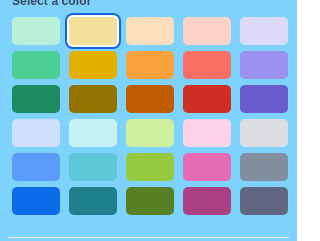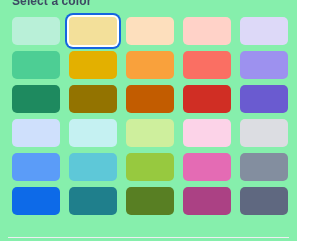--- a/index.html
+++ b/index.html
@@ -88,7 +88,7 @@
 </head>
 <body>
 
-<div class="picker-panel" style="background: #86efac; padding-left: 8px;">
+<div class="picker-panel" style="background: #7dd3fc; padding-left: 8px;">
 
   <h2 class="panel-title" style="color: rgb(61, 74, 99);">Select a color</h2>
 

